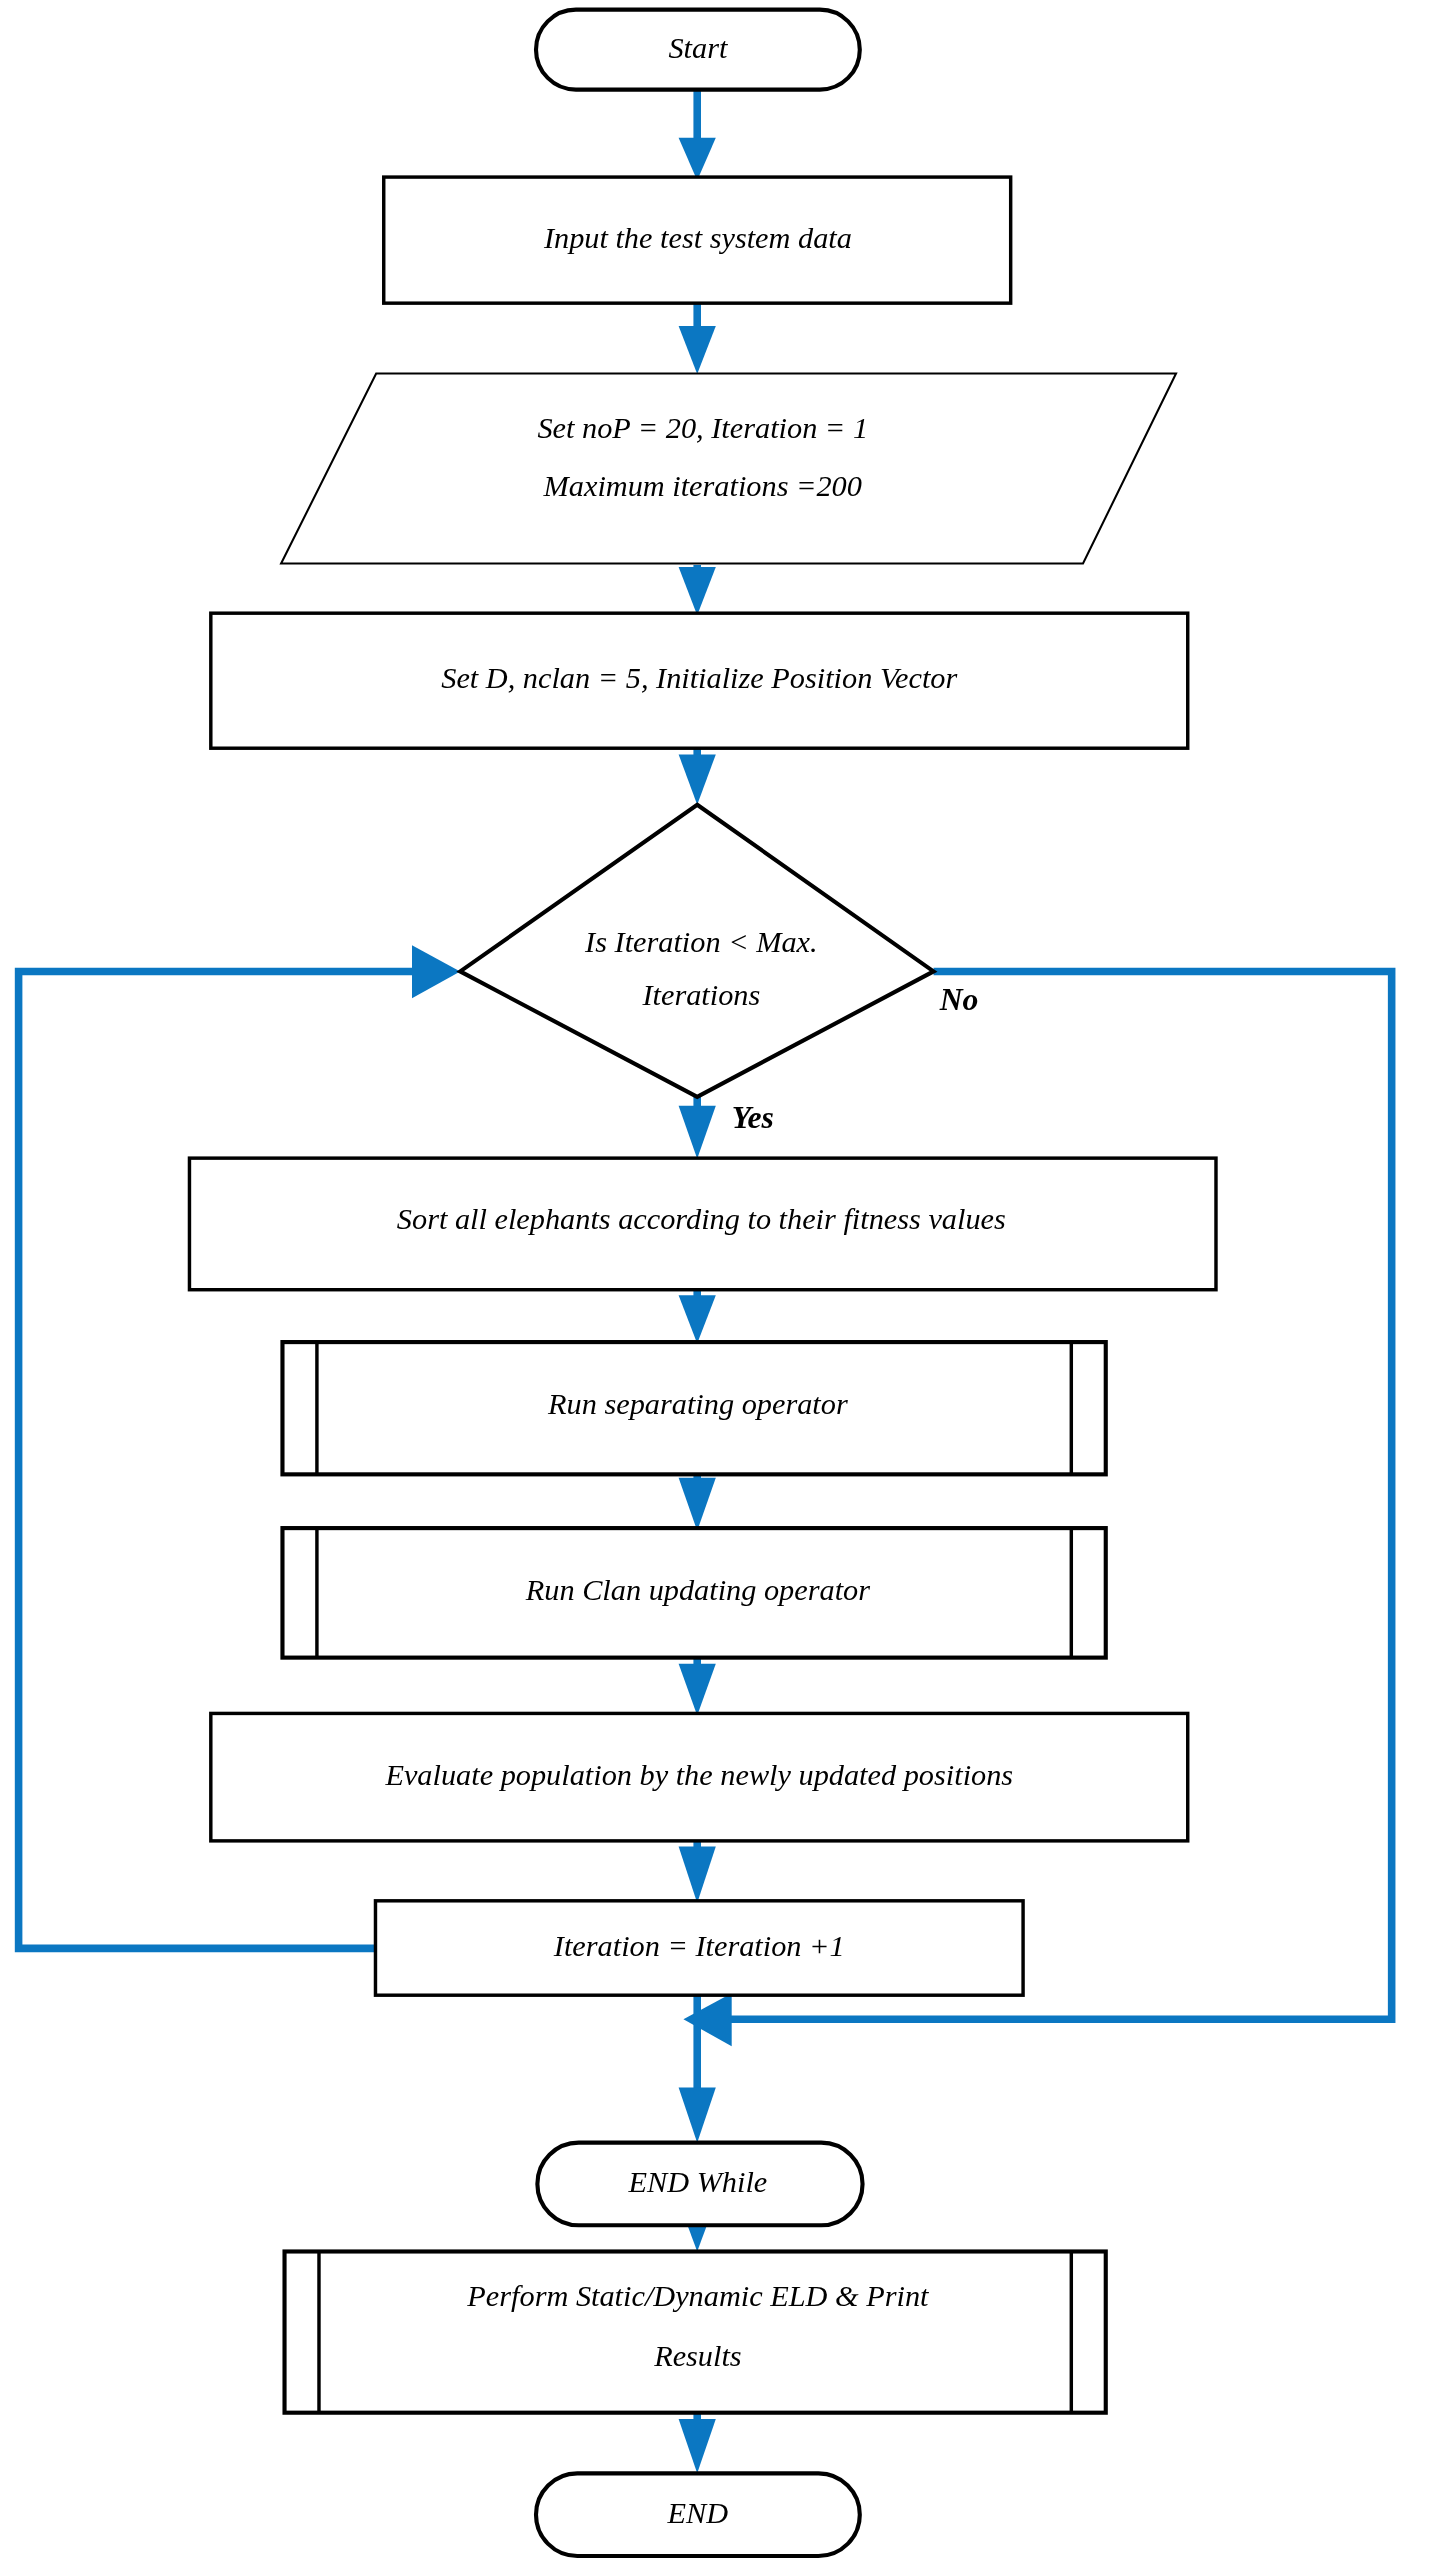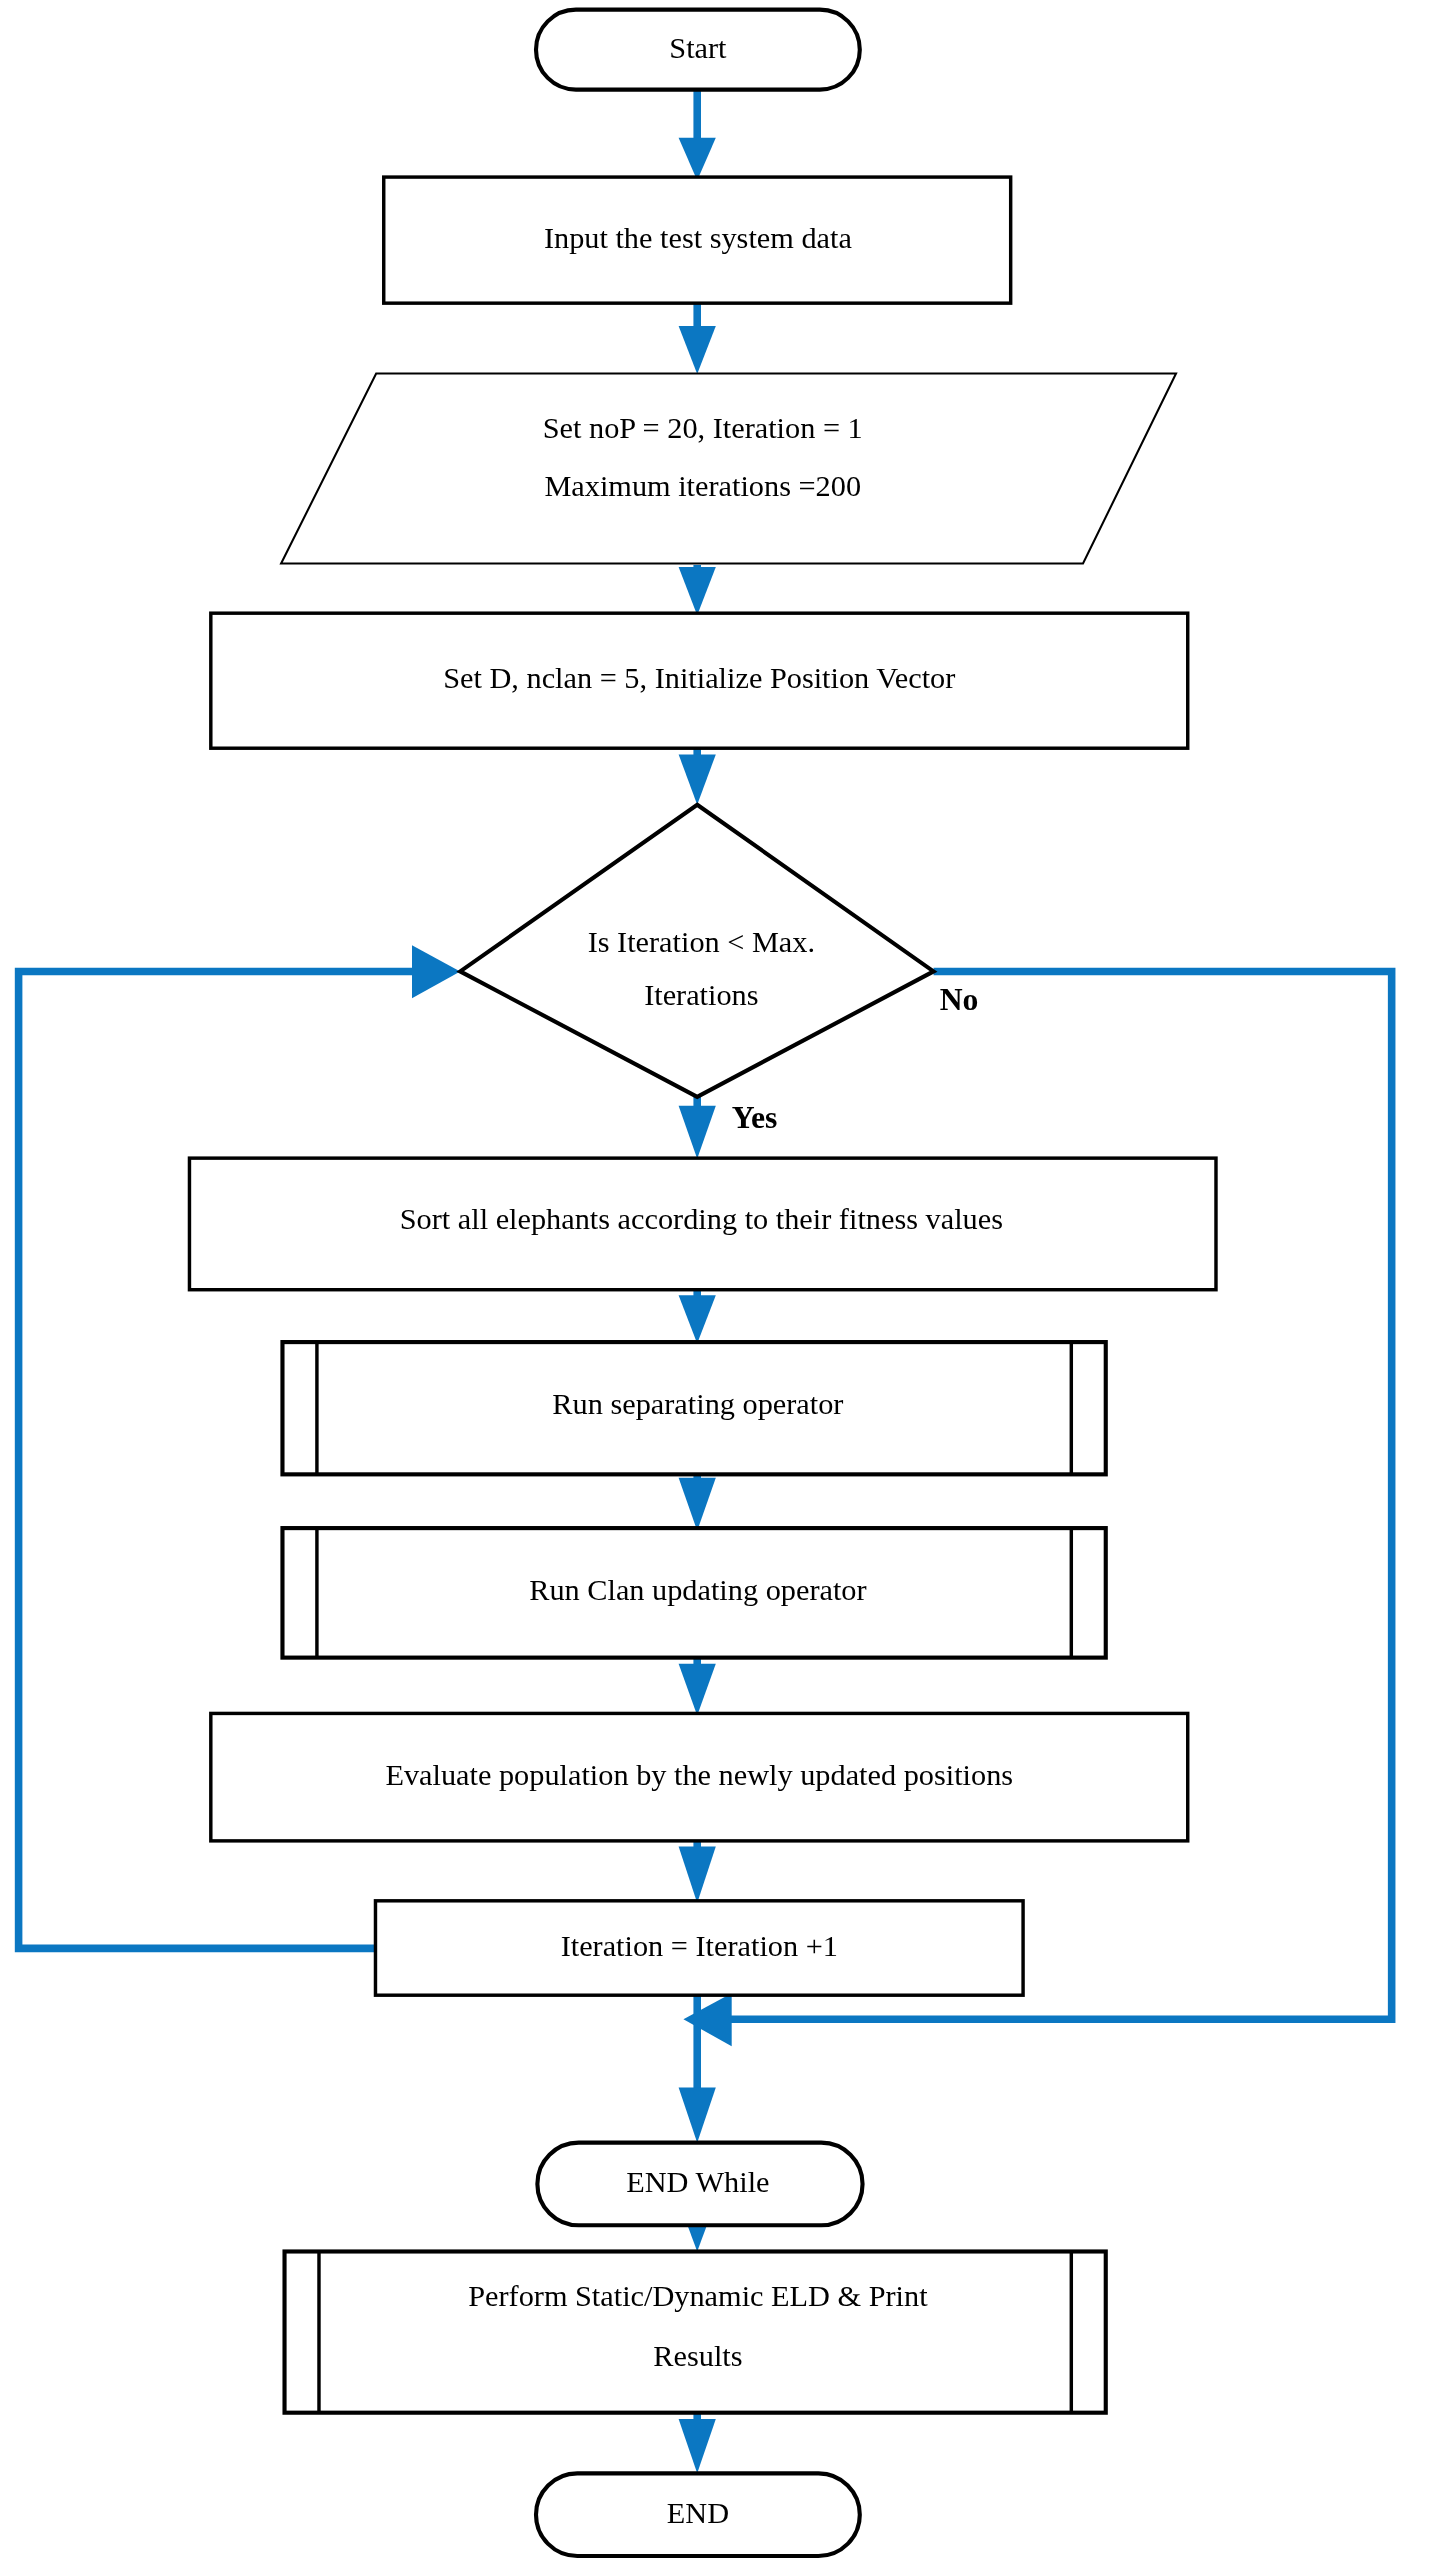--- a/index.html
+++ b/index.html
@@ -17,6 +17,7 @@
     width: 1433px;
     height: 2576px;
     background: #ffffff;
+    font-style: italic;
   }
   svg#flow-svg {
     display: block;

